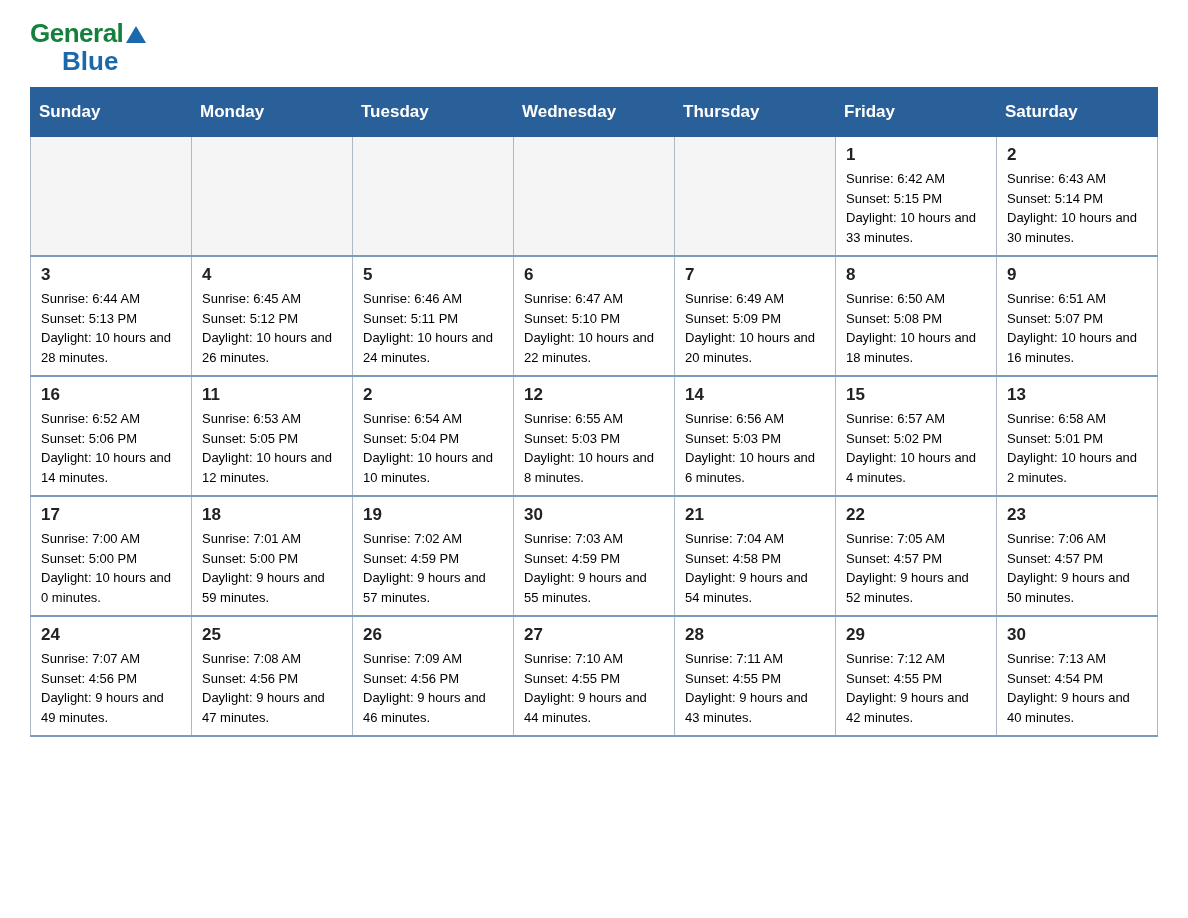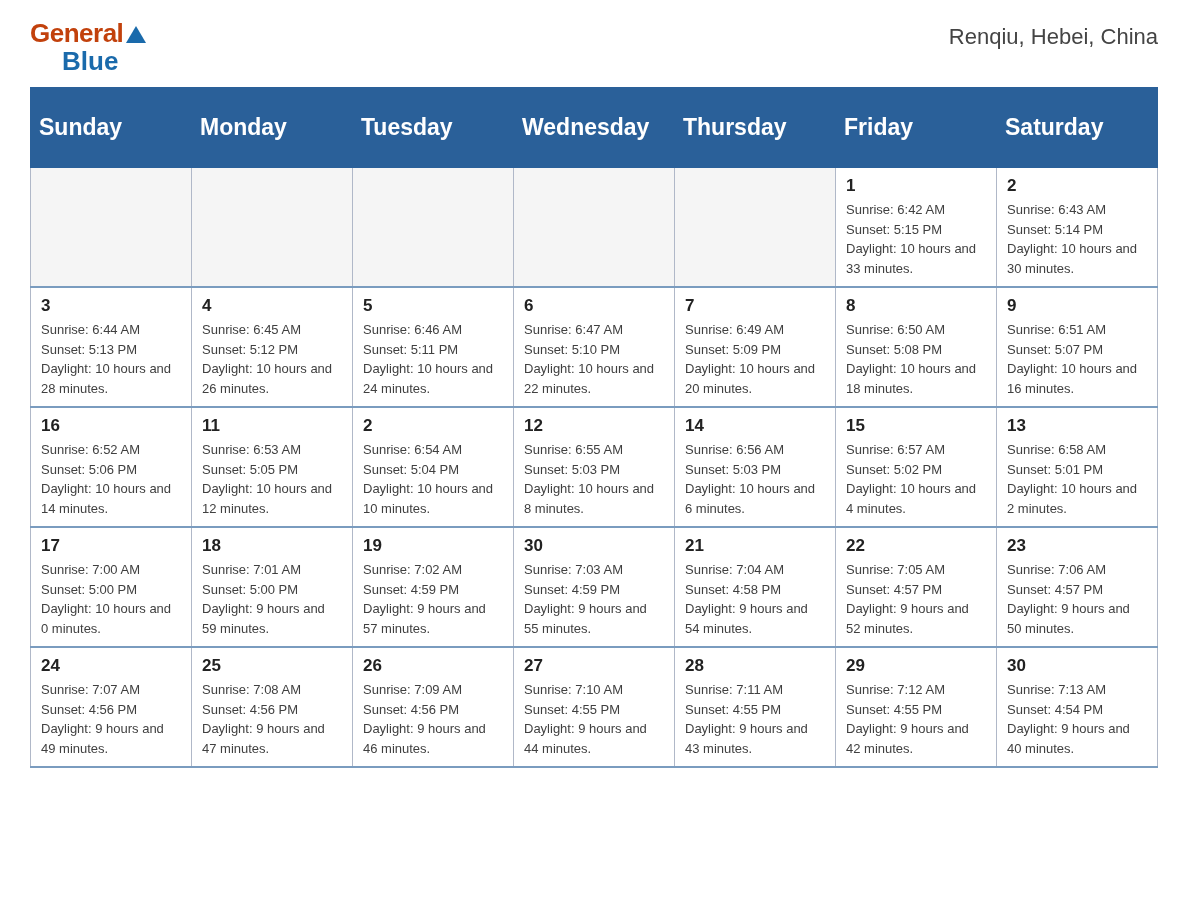--- a/index.html
+++ b/index.html
@@ -24,7 +24,7 @@
     .logo-general {
       font-size: 26px;
       font-weight: bold;
-      color: #c2410c;
+      color: #15803d;
       letter-spacing: -0.5px;
       line-height: 1;
     }

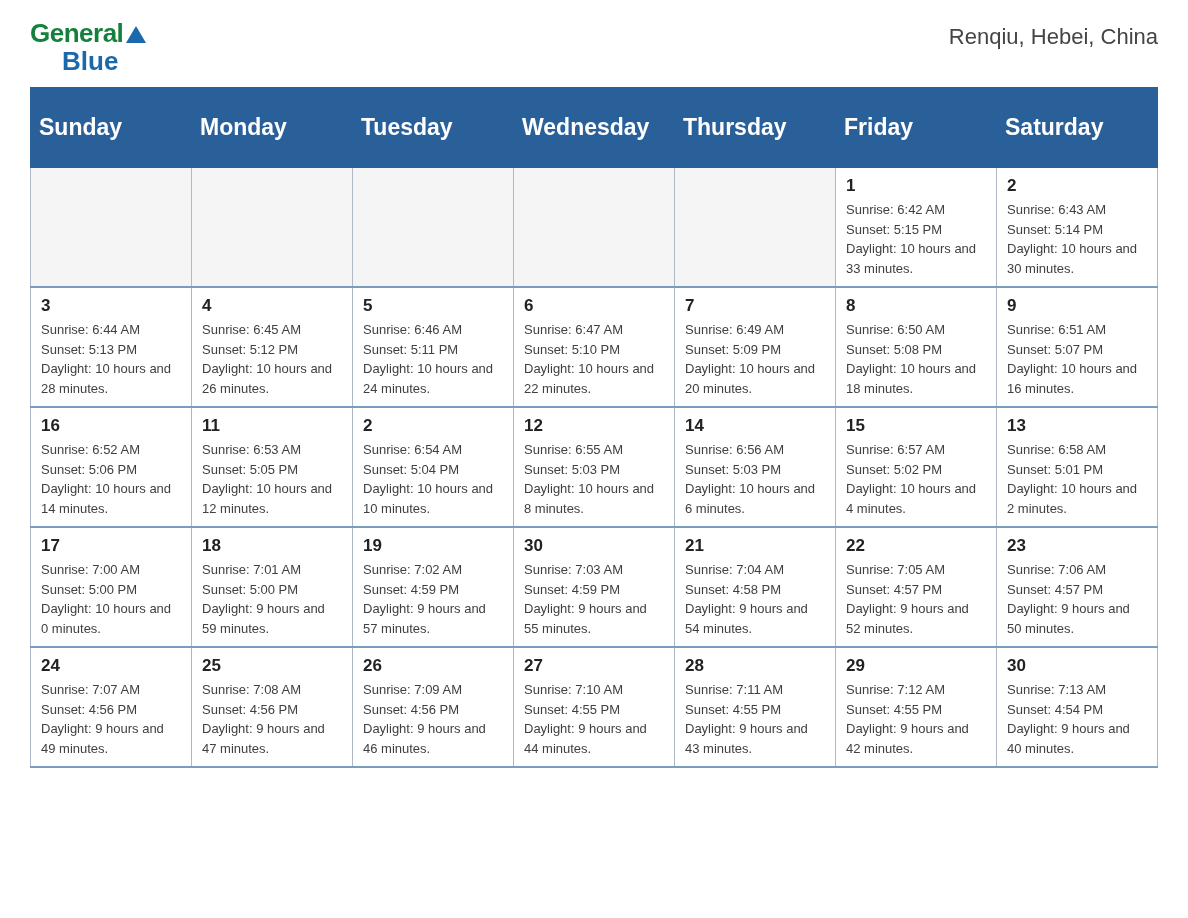--- a/index.html
+++ b/index.html
@@ -105,7 +105,6 @@
     <div class="logo-blue">Blue</div>
   </div>
   <div class="title-block">
-    <div class="location">Renqiu, Hebei, China</div>
   </div>
 </div>
 

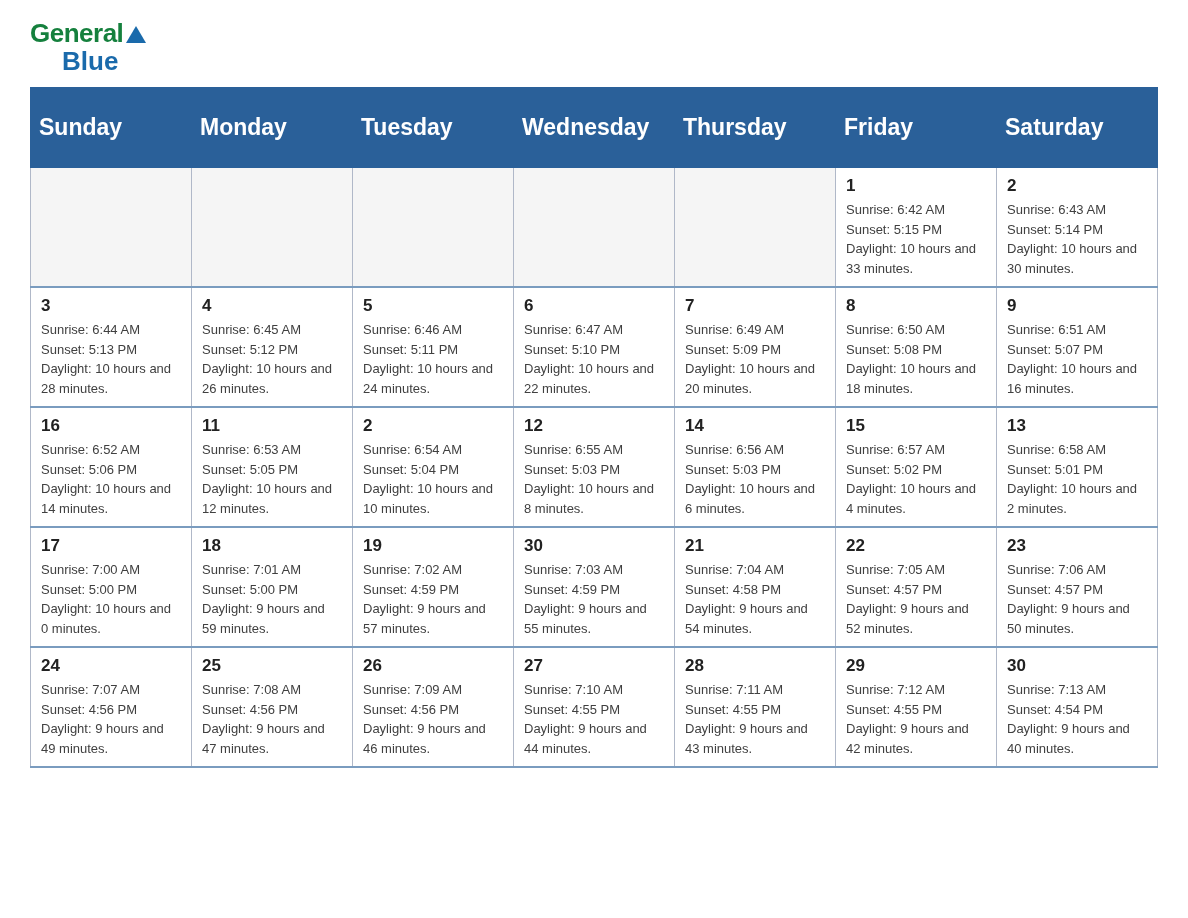--- a/index.html
+++ b/index.html
@@ -62,9 +62,9 @@
     .calendar thead tr th {
       background: #2a6099;
       color: #fff;
-      font-size: 23px;
-      font-weight: bold;
-      padding: 26px 8px;
+      font-size: 17px;
+      font-weight: bold;
+      padding: 14px 8px;
       text-align: left;
       border: 1px solid #2a6099;
     }

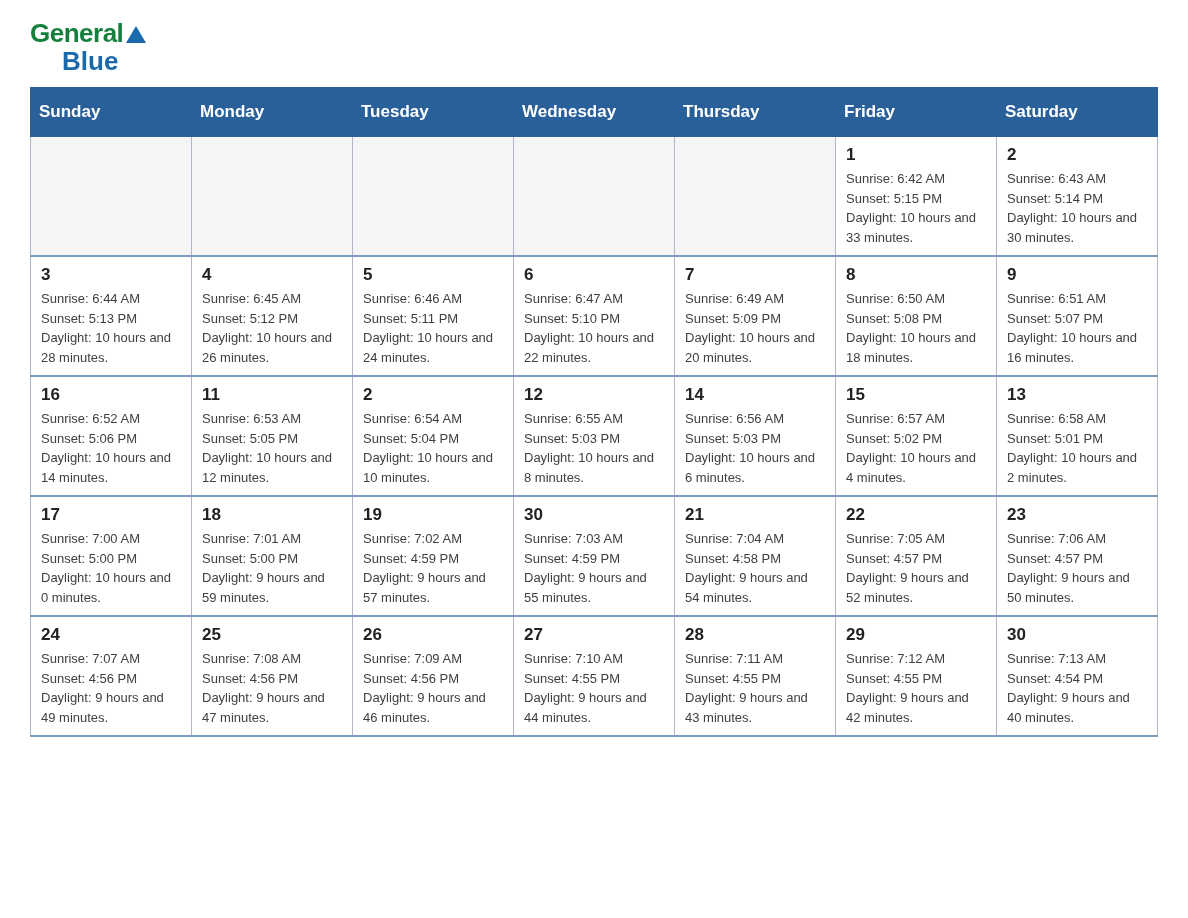--- a/index.html
+++ b/index.html
@@ -87,7 +87,7 @@
     }
     .day-info {
       font-size: 13px;
-      color: #404040;
+      color: #000000;
       line-height: 1.5;
     }
     .calendar tbody tr {

